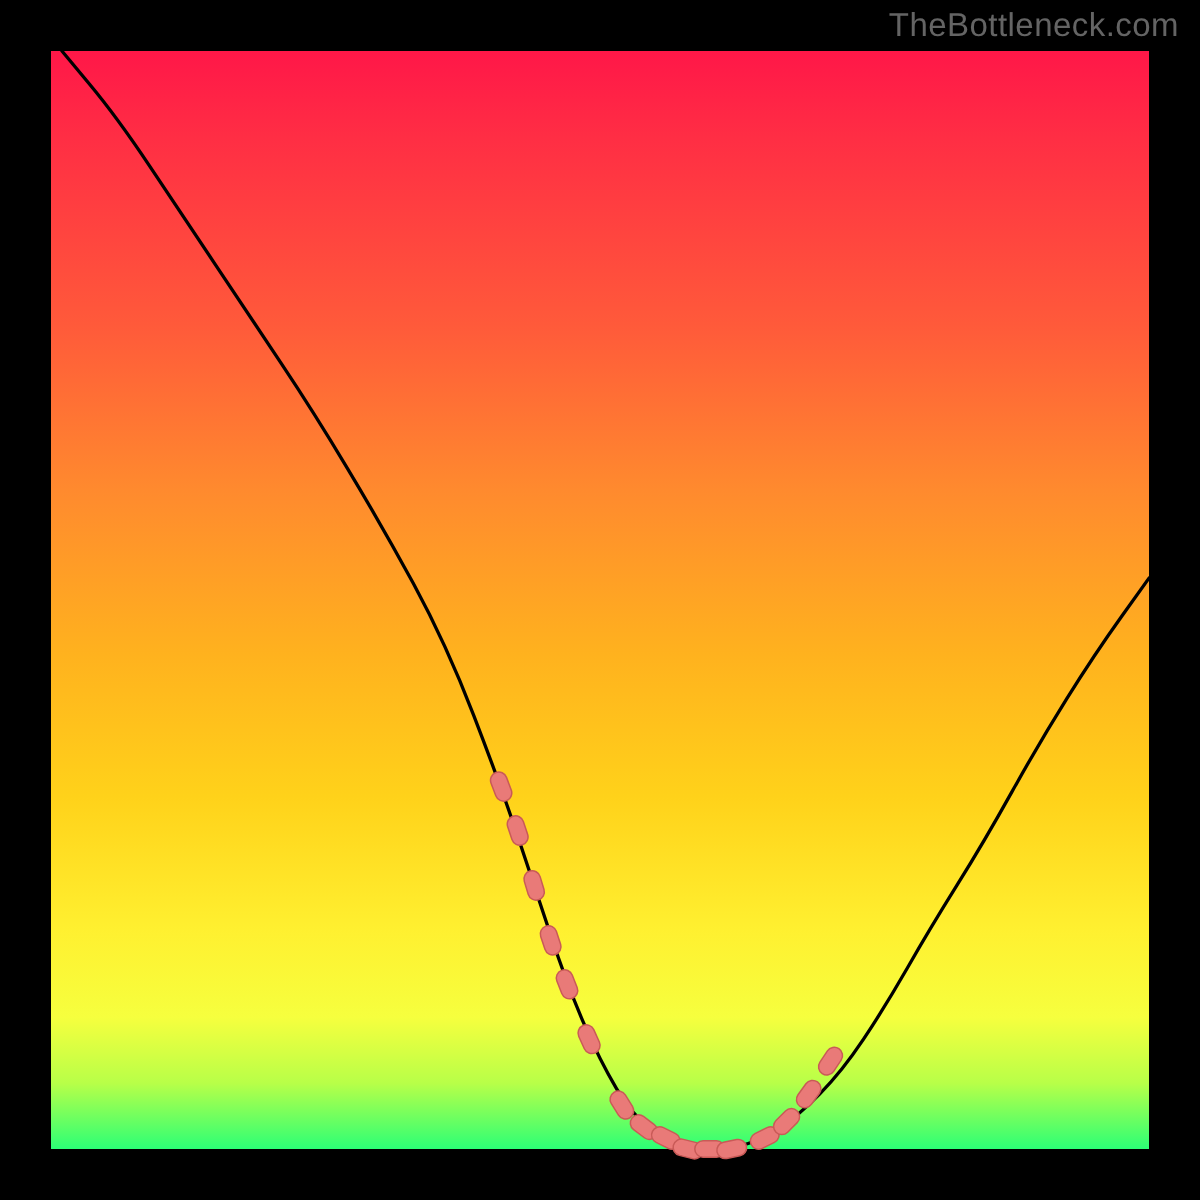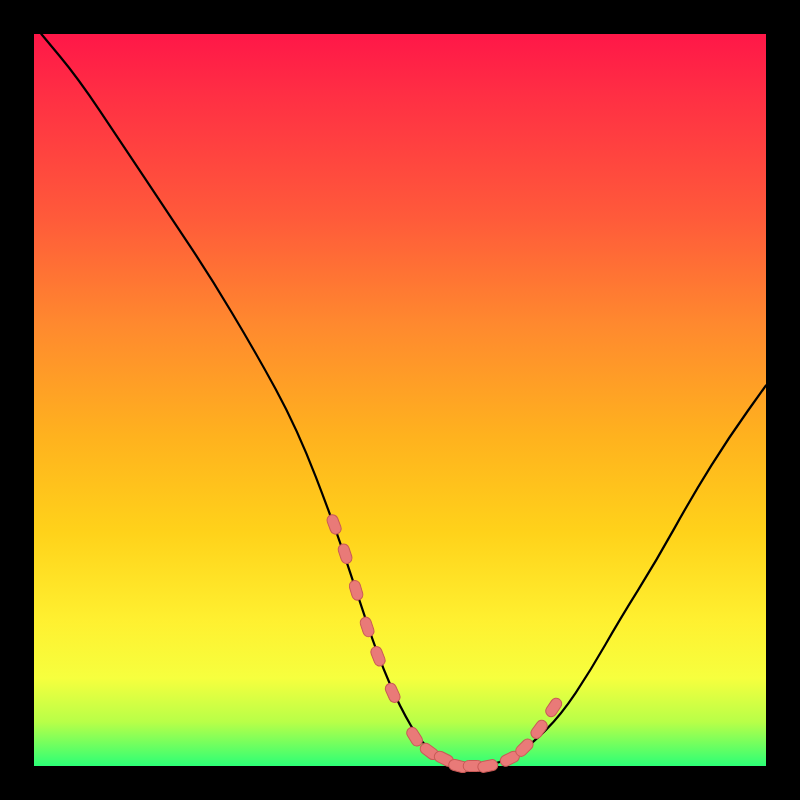--- a/index.html
+++ b/index.html
@@ -70,6 +70,7 @@
 
 <div class="frame">
 
+  <div class="watermark">TheBottleneck.com</div>
 
   <div class="plot-area">
     <svg viewBox="0 0 732 732" preserveAspectRatio="none">

